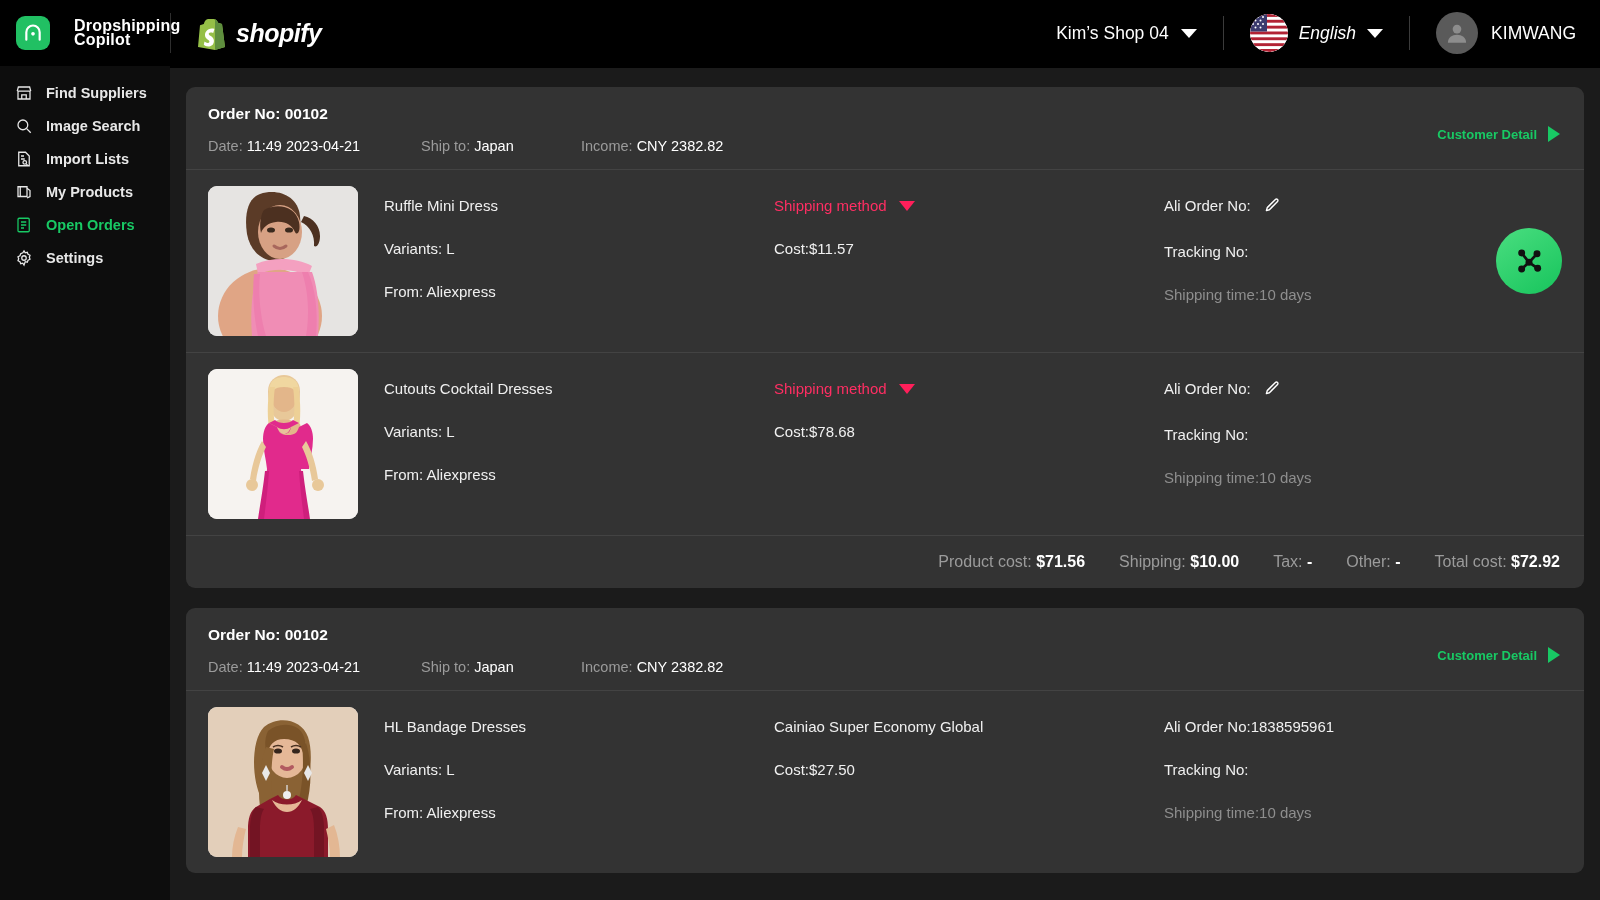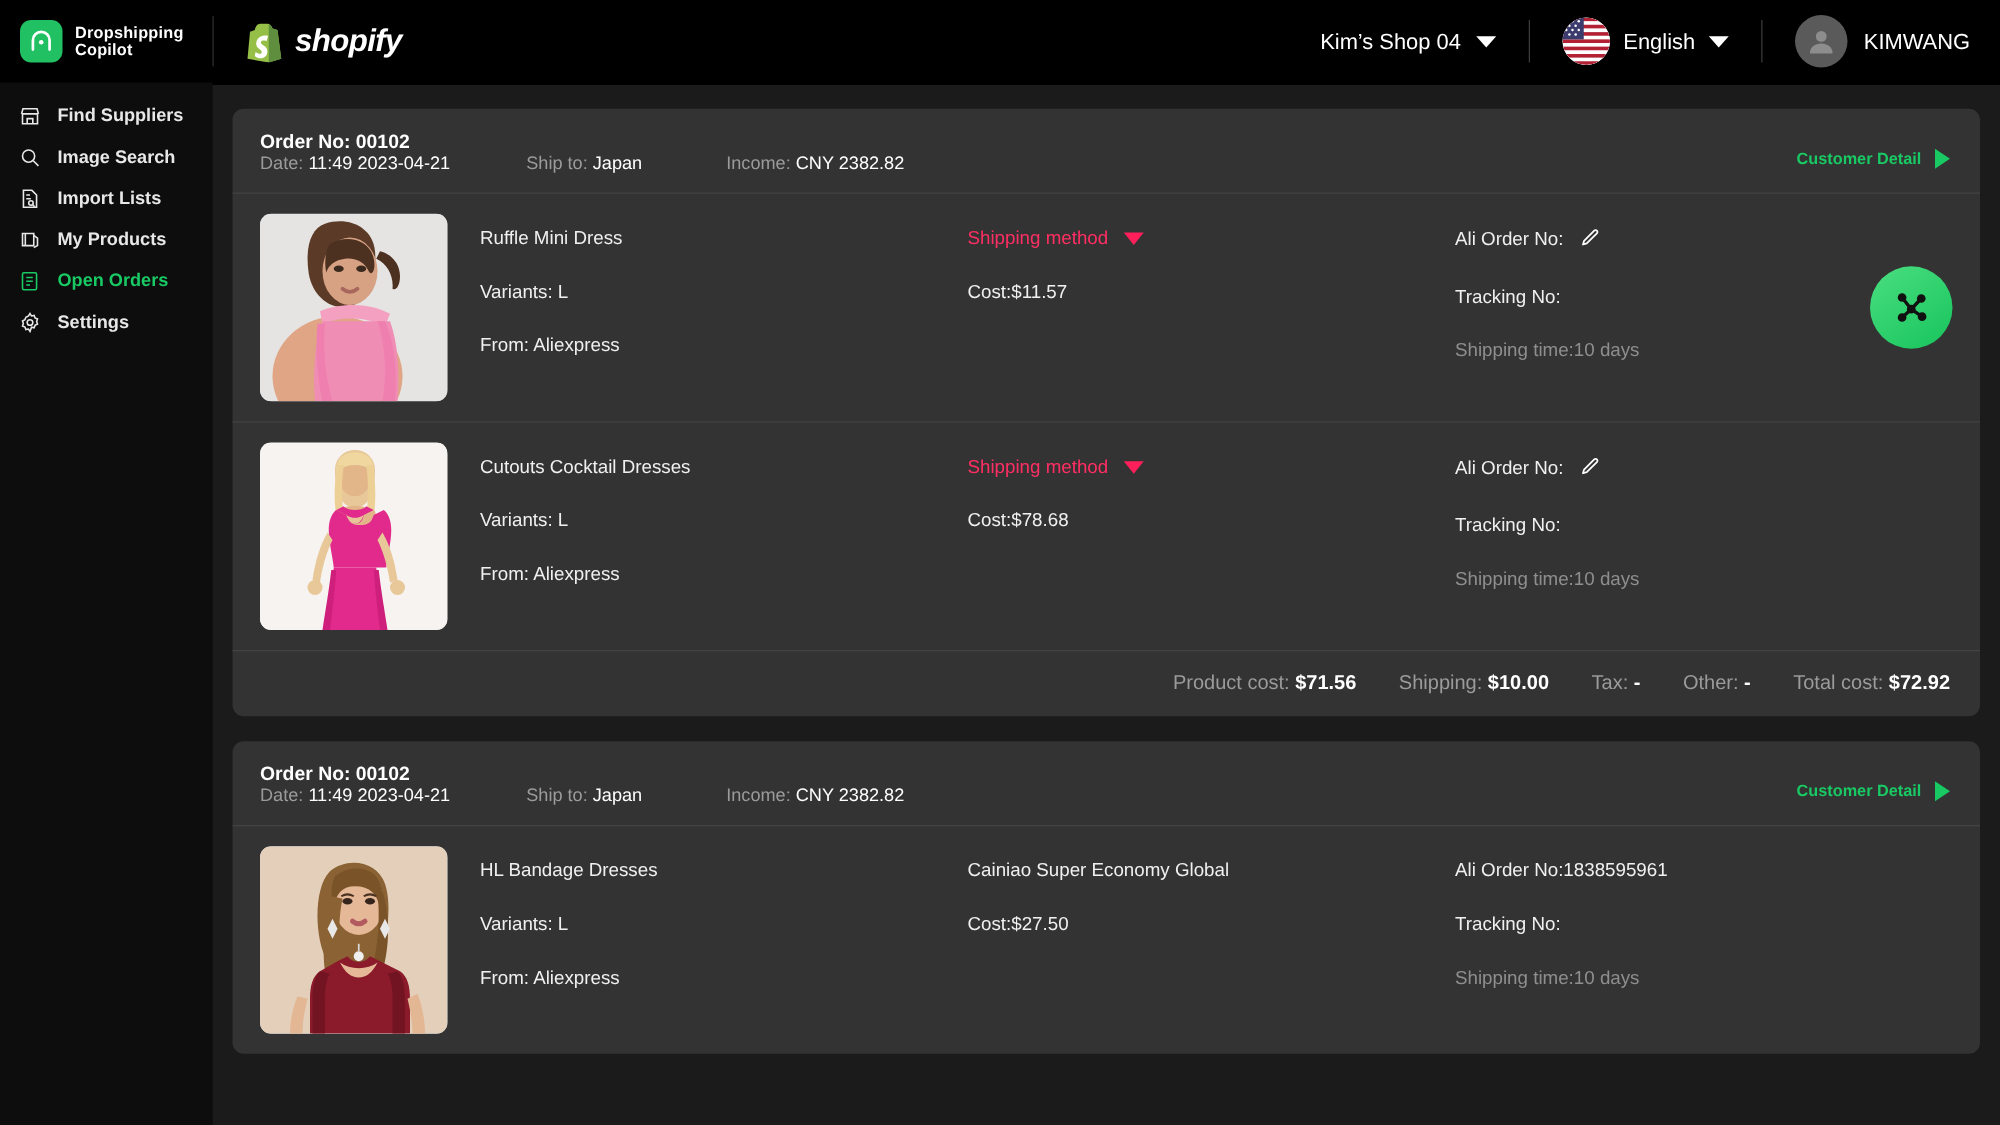--- a/index.html
+++ b/index.html
@@ -21,7 +21,7 @@
     display:flex; align-items:center; justify-content:center; flex:0 0 auto;
   }
   .brand-text{
-    margin-left:10px; color:#fff; font-size:13px; font-weight:700;
+    margin-left:24px; color:#fff; font-size:16px; font-weight:700;
     line-height:14px; letter-spacing:.2px;
   }
   .vdiv{ width:1px; height:40px; background:#2e2e2e; }

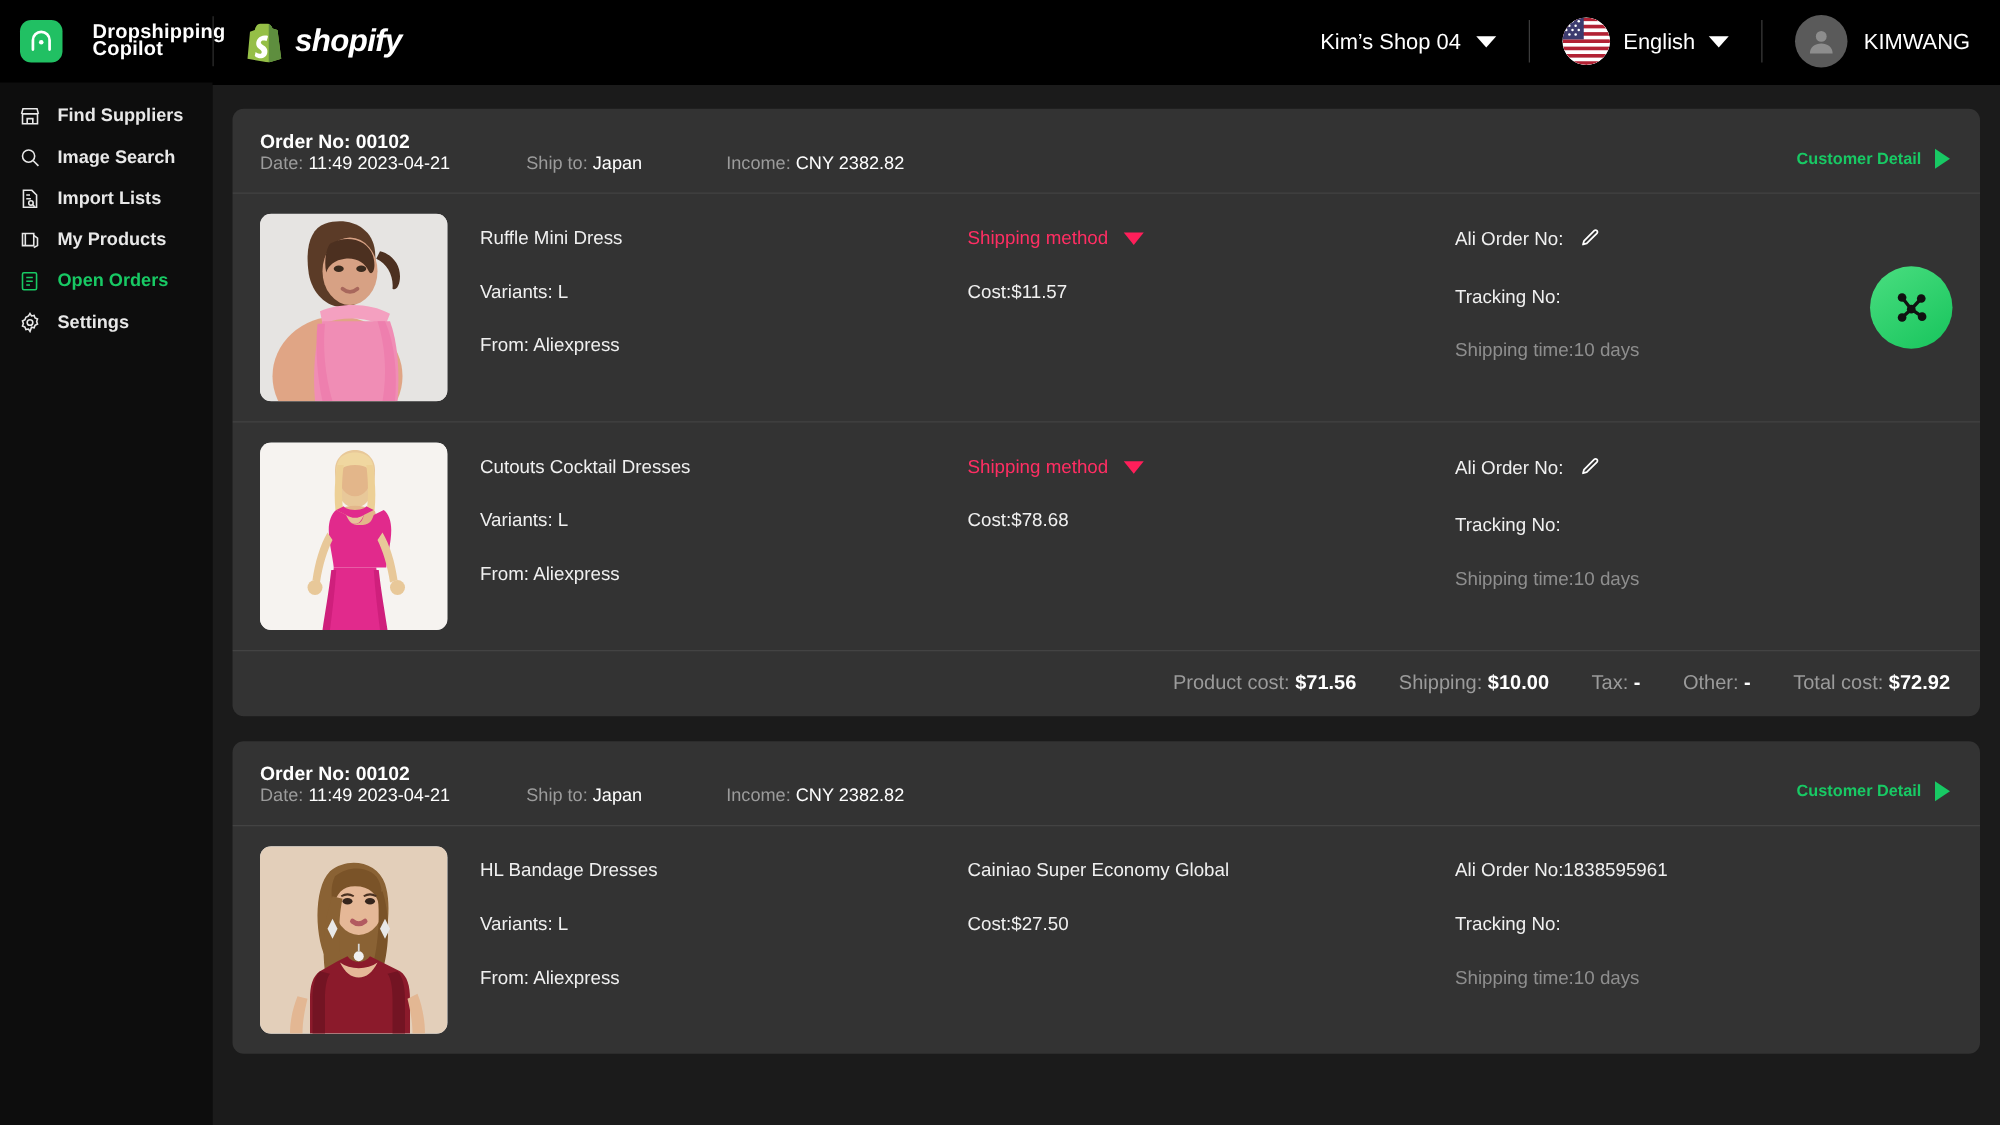--- a/index.html
+++ b/index.html
@@ -43,7 +43,7 @@
     border-top:9px solid #fff;
   }
   .sep{ width:1px; height:34px; background:#3b3b3b; margin:0 26px; }
-  .lang{ display:flex; align-items:center; gap:11px; color:#fff; font-size:17.5px; cursor:pointer;}
+  .lang{ display:flex; align-items:center; gap:11px; color:#fff; font-size:17.5px; cursor:pointer;font-style:italic;}
   .flag{
     width:38px;height:38px;border-radius:50%;overflow:hidden;position:relative;flex:0 0 auto;
     background:#fff;

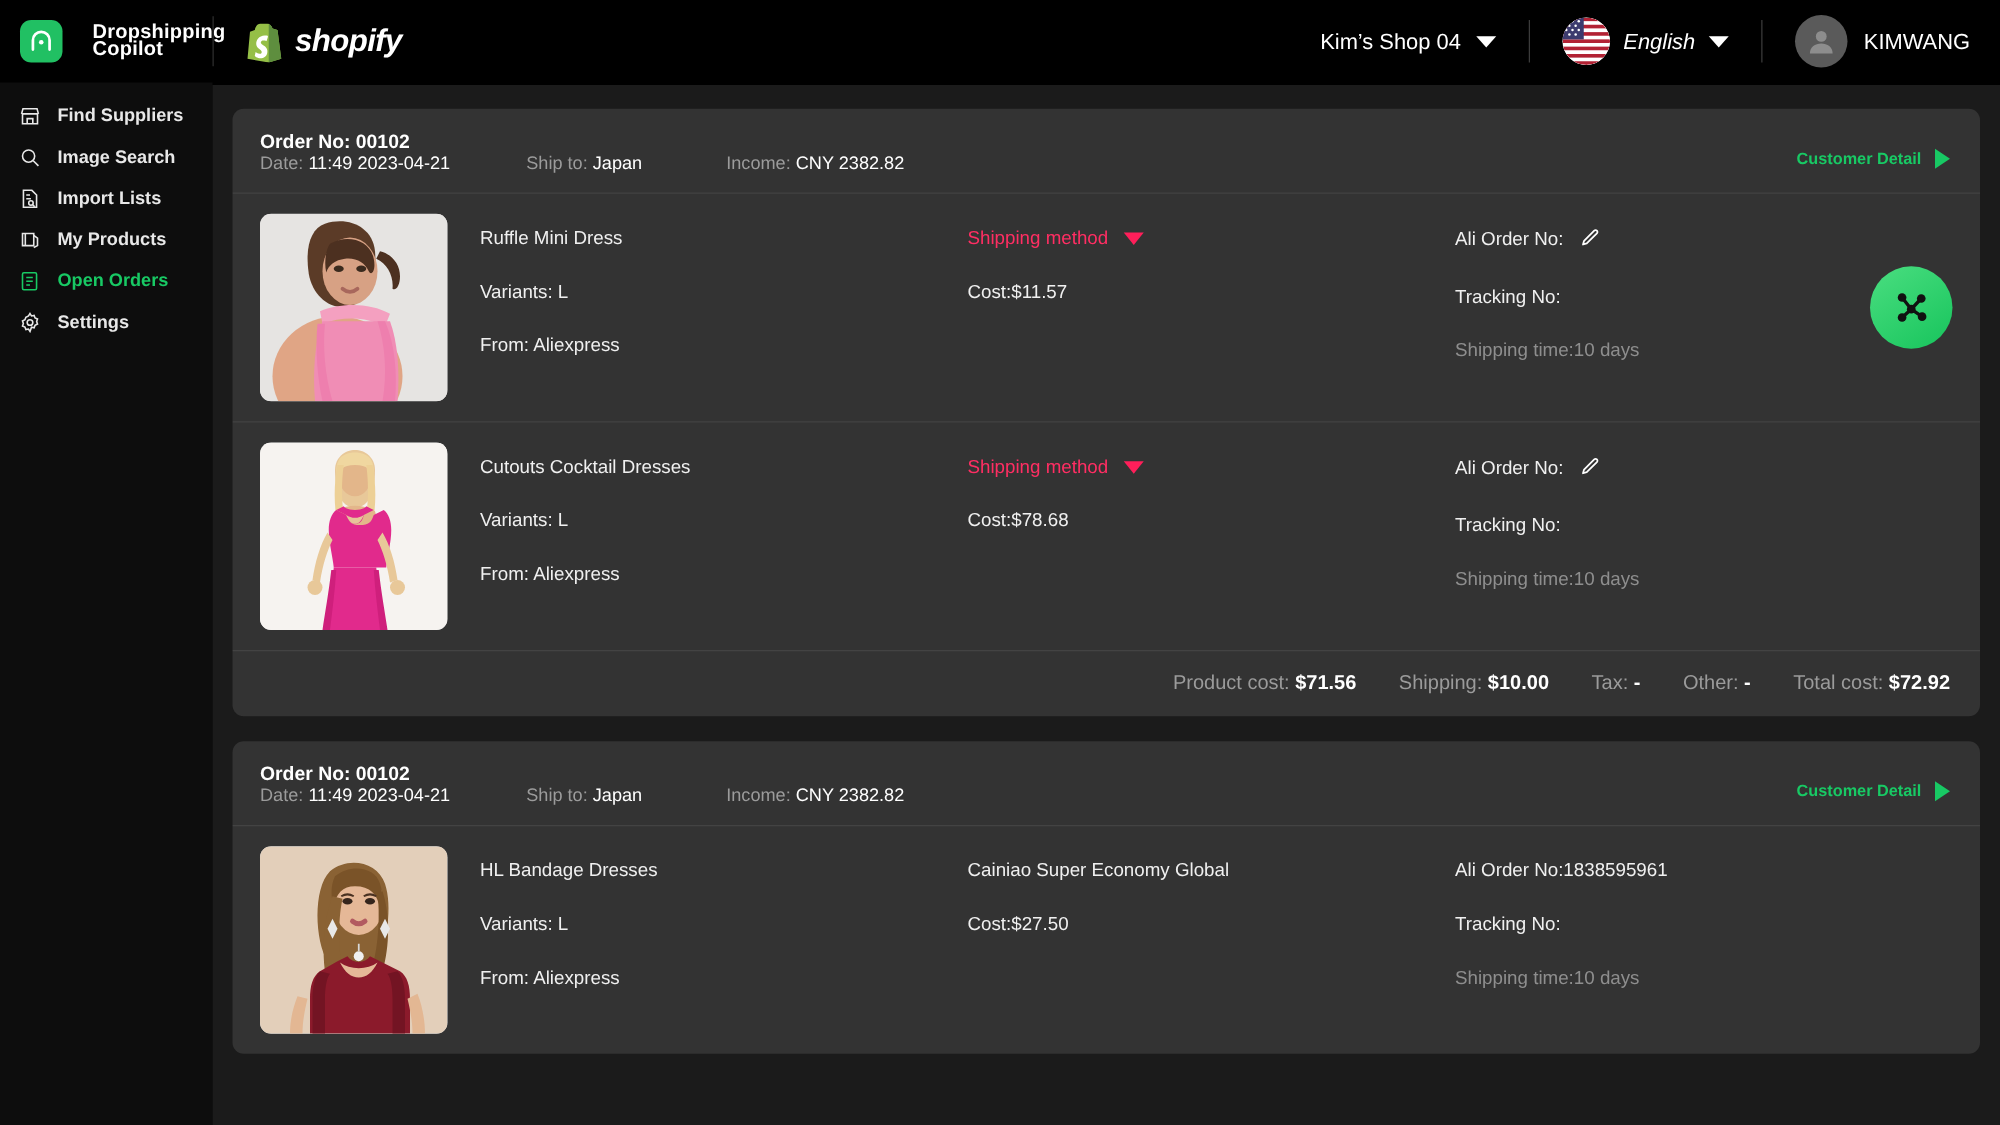--- a/index.html
+++ b/index.html
@@ -76,7 +76,7 @@
   }
   .card-head{ padding:18px 22px 15px 22px; position:relative; }
   .order-no{ color:#fff; font-size:15.5px; font-weight:700; }
-  .meta-row{ display:flex; align-items:flex-start; }
+  .meta-row{ display:flex; align-items:flex-start; margin-top:15px; }
   .meta{ color:#9b9b9b; font-size:14.5px; }
   .meta b{ color:#fff; font-weight:400; }
   .m1{ width:213px; }

